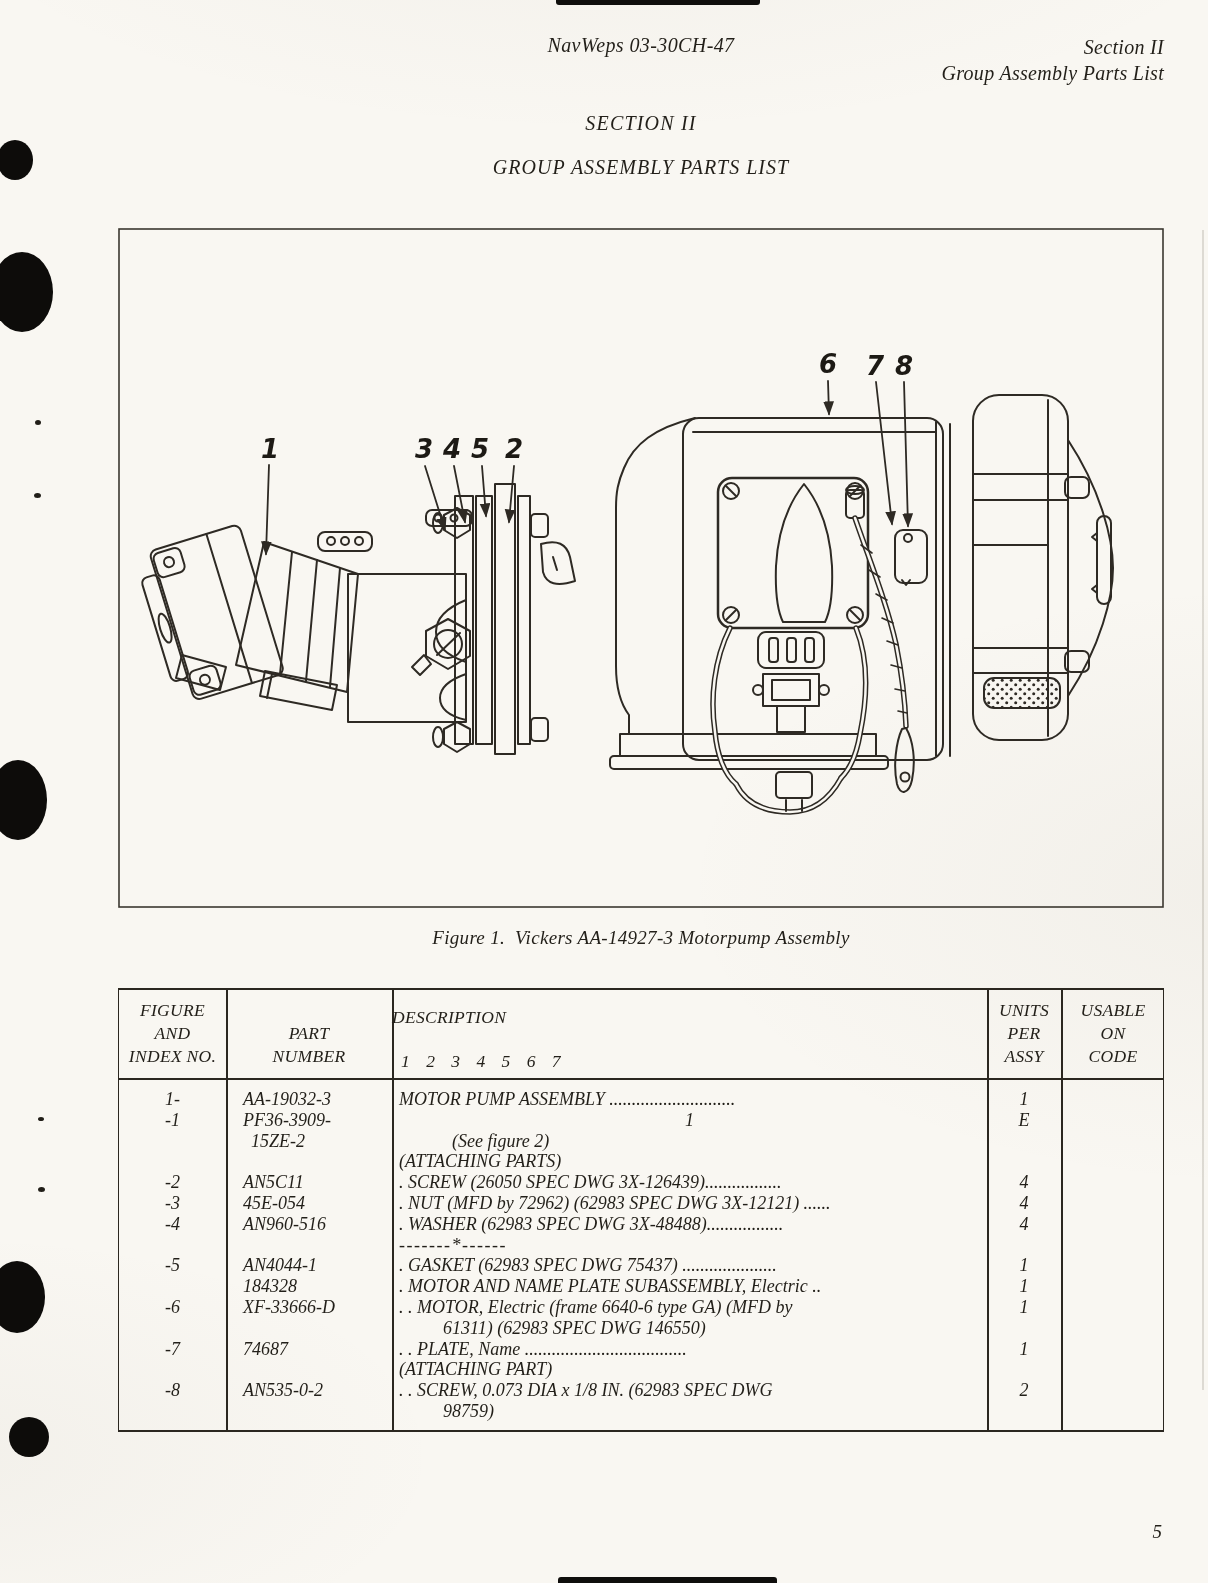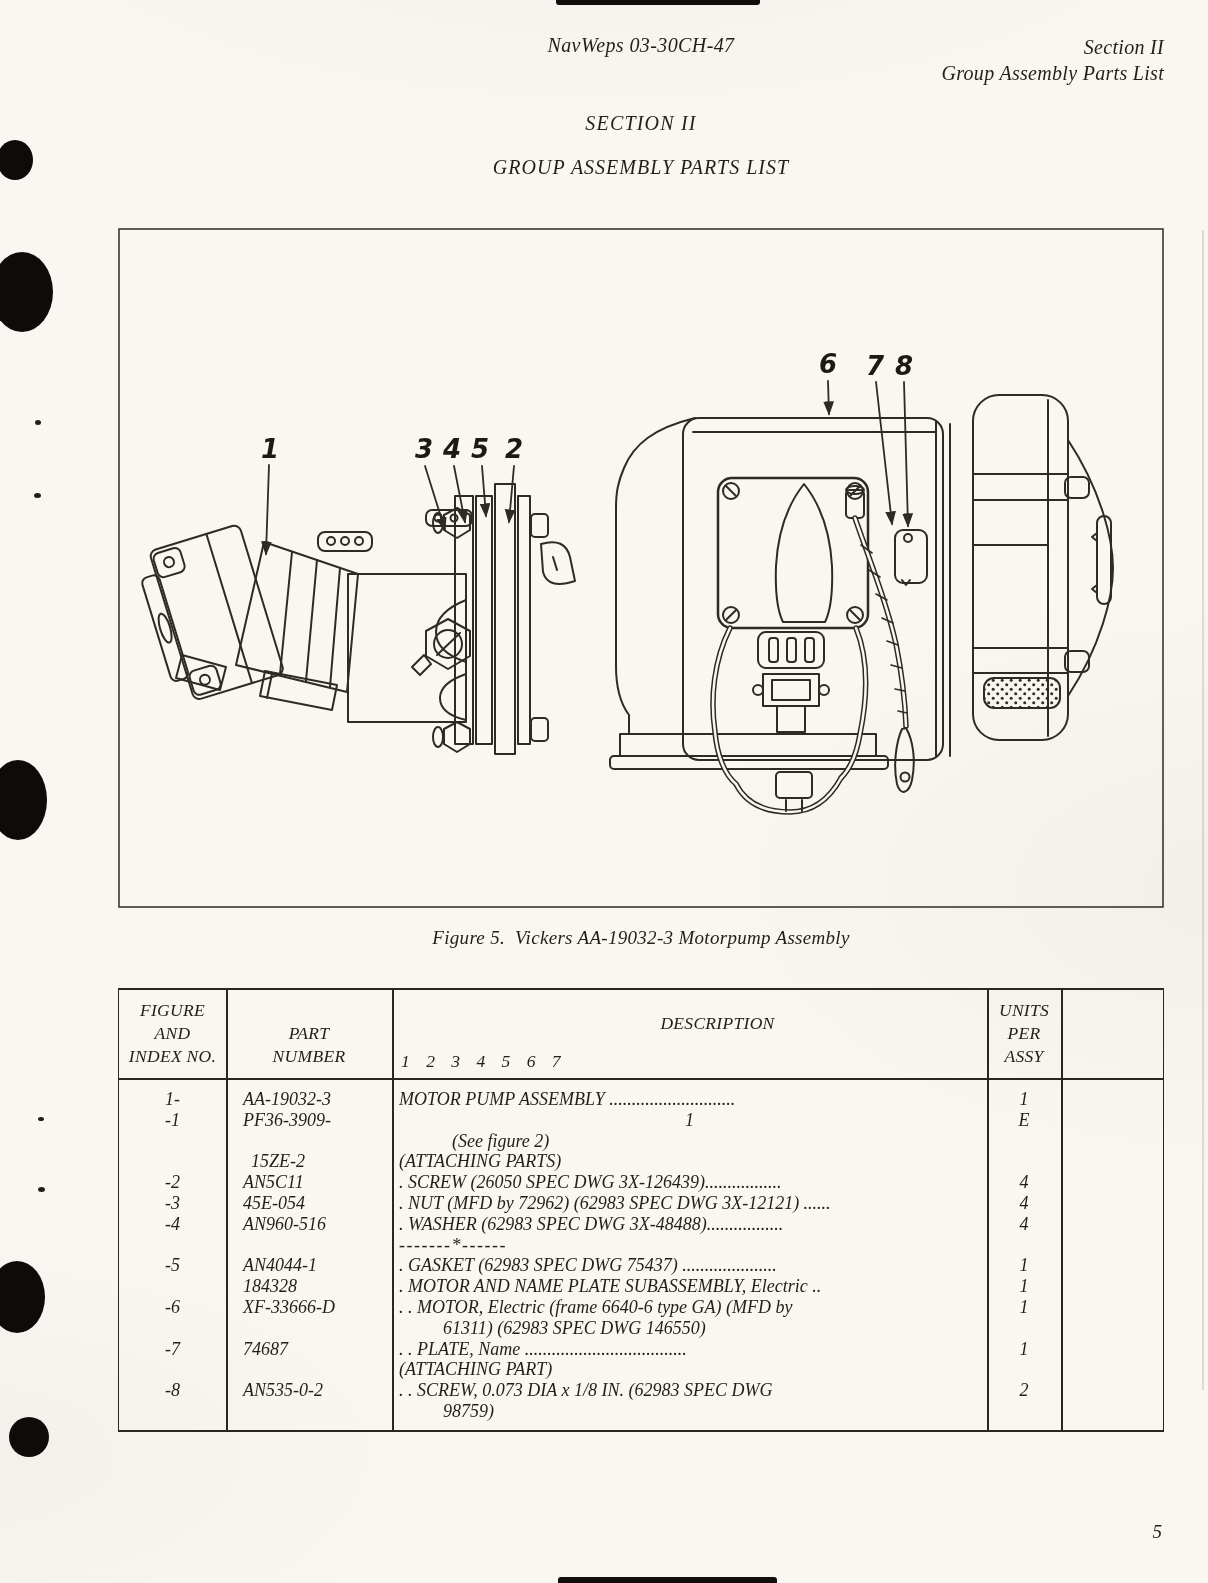--- a/index.html
+++ b/index.html
@@ -255,7 +255,7 @@
     </svg>
   </div>
 
-  <div class="abs fig-caption">Figure 5.  Vickers AA-19032-3 Motorpump Assembly</div>
+  <div class="abs fig-caption">Figure 1.  Vickers AA-14927-3 Motorpump Assembly</div>
 
   <div class="abs parts-table">
     <div class="vrule" style="left:107px;"></div>

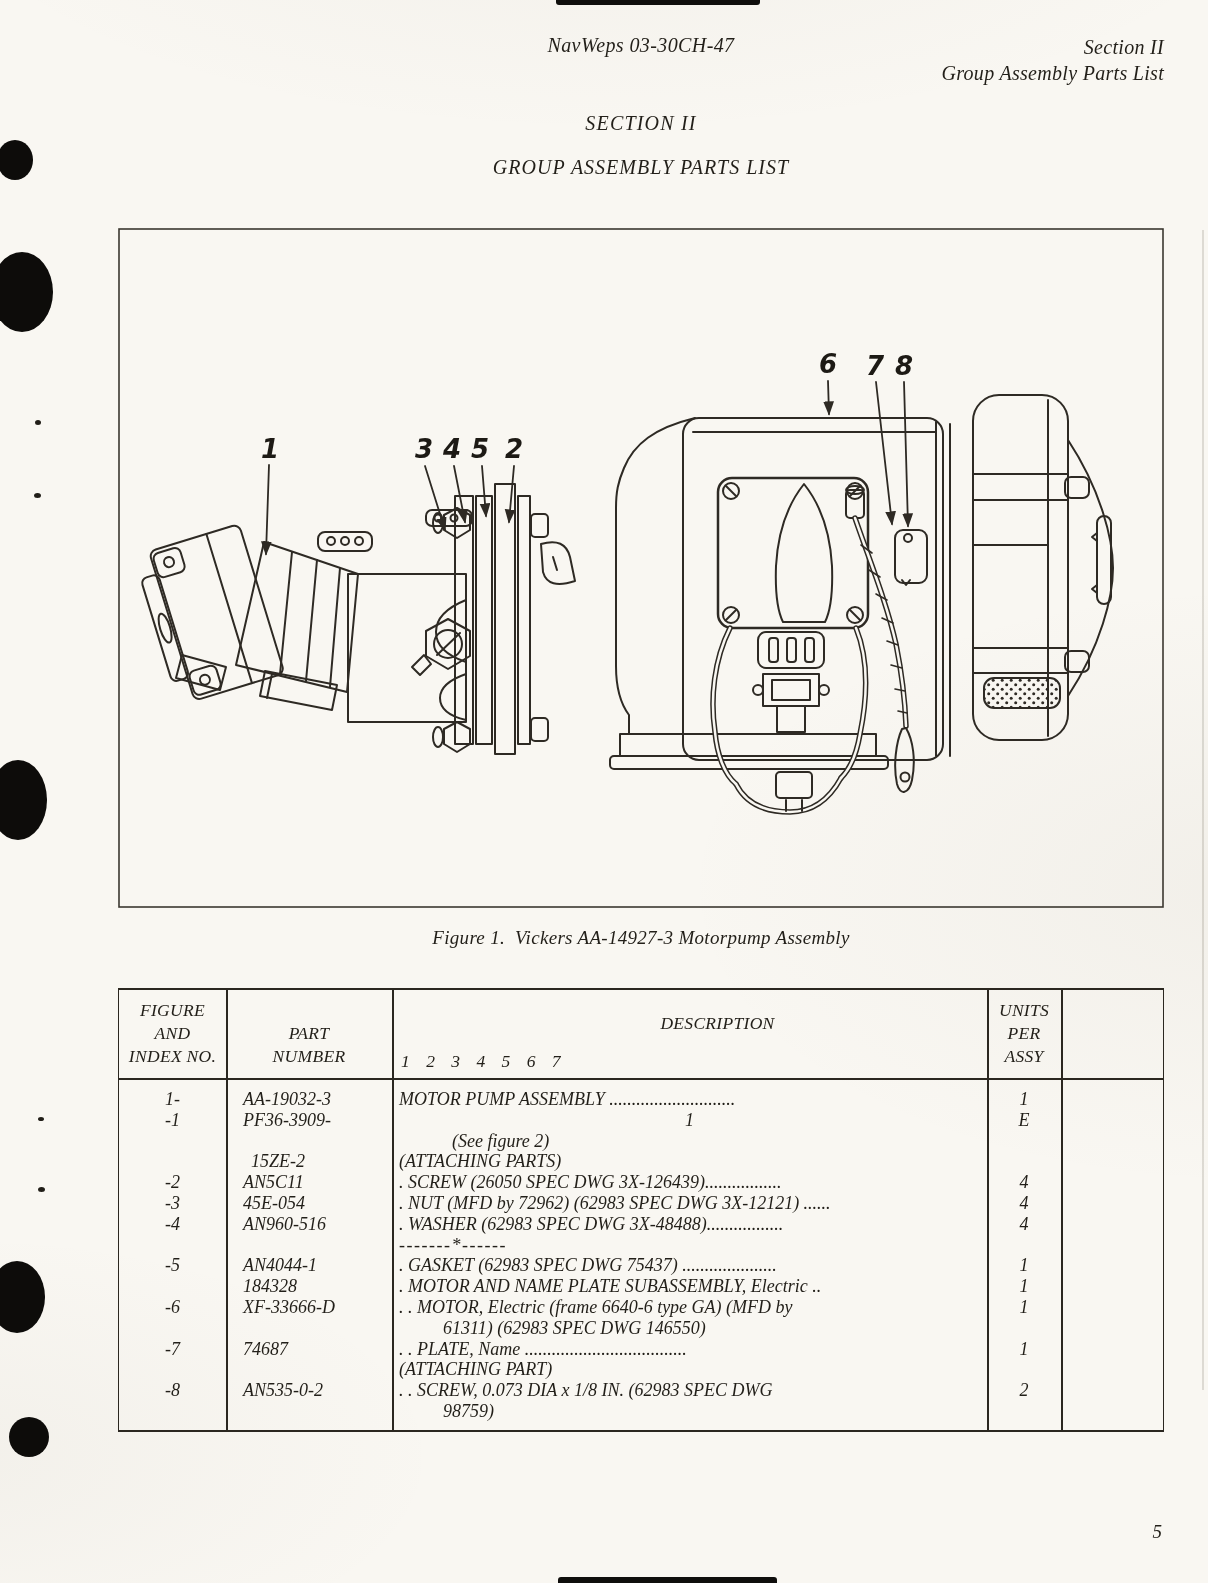--- a/index.html
+++ b/index.html
@@ -30,7 +30,7 @@
   .th{position:relative;text-align:center;line-height:23px;font-size:17.5px;letter-spacing:.3px;}
   .th .l1{margin-top:9px;}
   .th2 .l1{margin-top:32px;}
-  .desc-title{position:absolute;top:22px;left:0;width:100%;text-align:center;padding-left:28px;}
+  .desc-title{position:absolute;top:16px;left:0;width:100%;text-align:left;}
   .desc-levels{position:absolute;bottom:5px;left:9px;letter-spacing:6px;}
   .tbody{position:absolute;left:0;top:89px;width:100%;bottom:0;padding-top:10px;box-sizing:border-box;}
   .tl{display:grid;grid-template-columns:107px 166px 595px 74px 104px;height:20.8px;line-height:20.8px;}

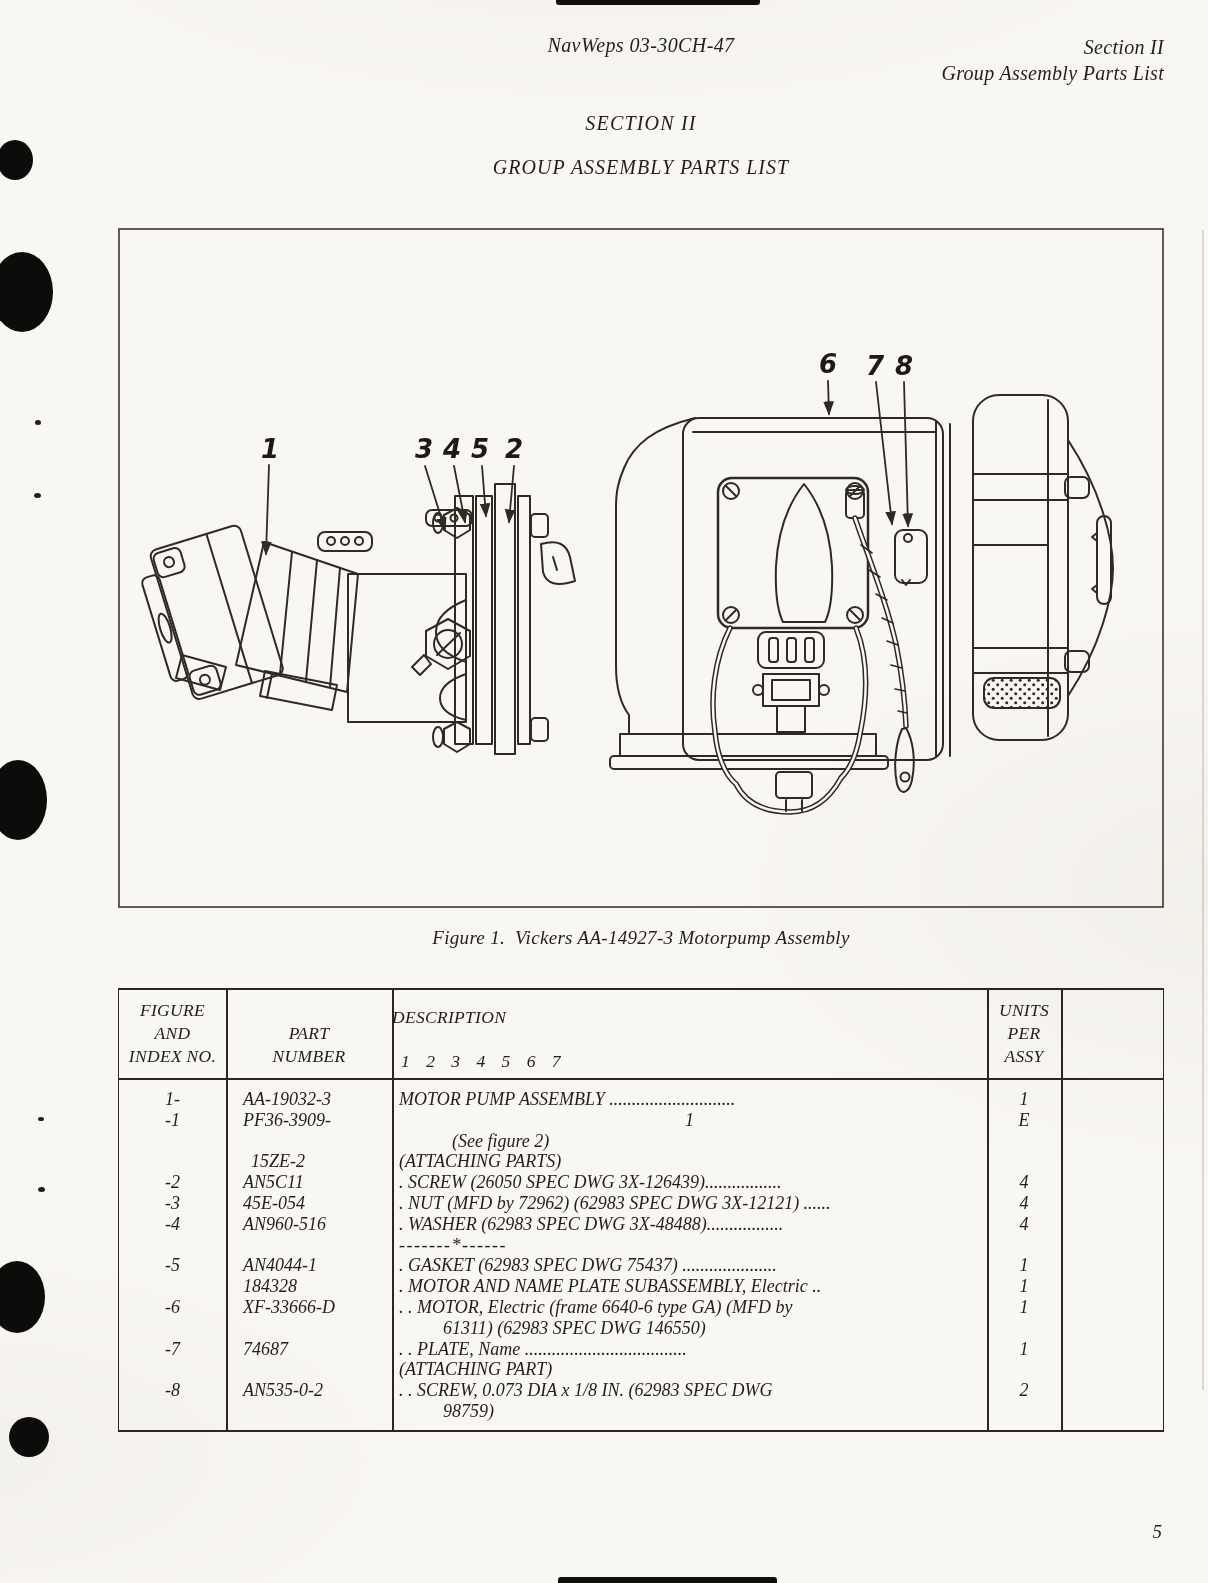--- a/index.html
+++ b/index.html
@@ -283,6 +283,11 @@
         <div>PER</div>
         <div>ASSY</div>
       </div>
+      <div class="th">
+        <div class="l1">USABLE</div>
+        <div>ON</div>
+        <div>CODE</div>
+      </div>
     </div>
 
     <div class="tbody">

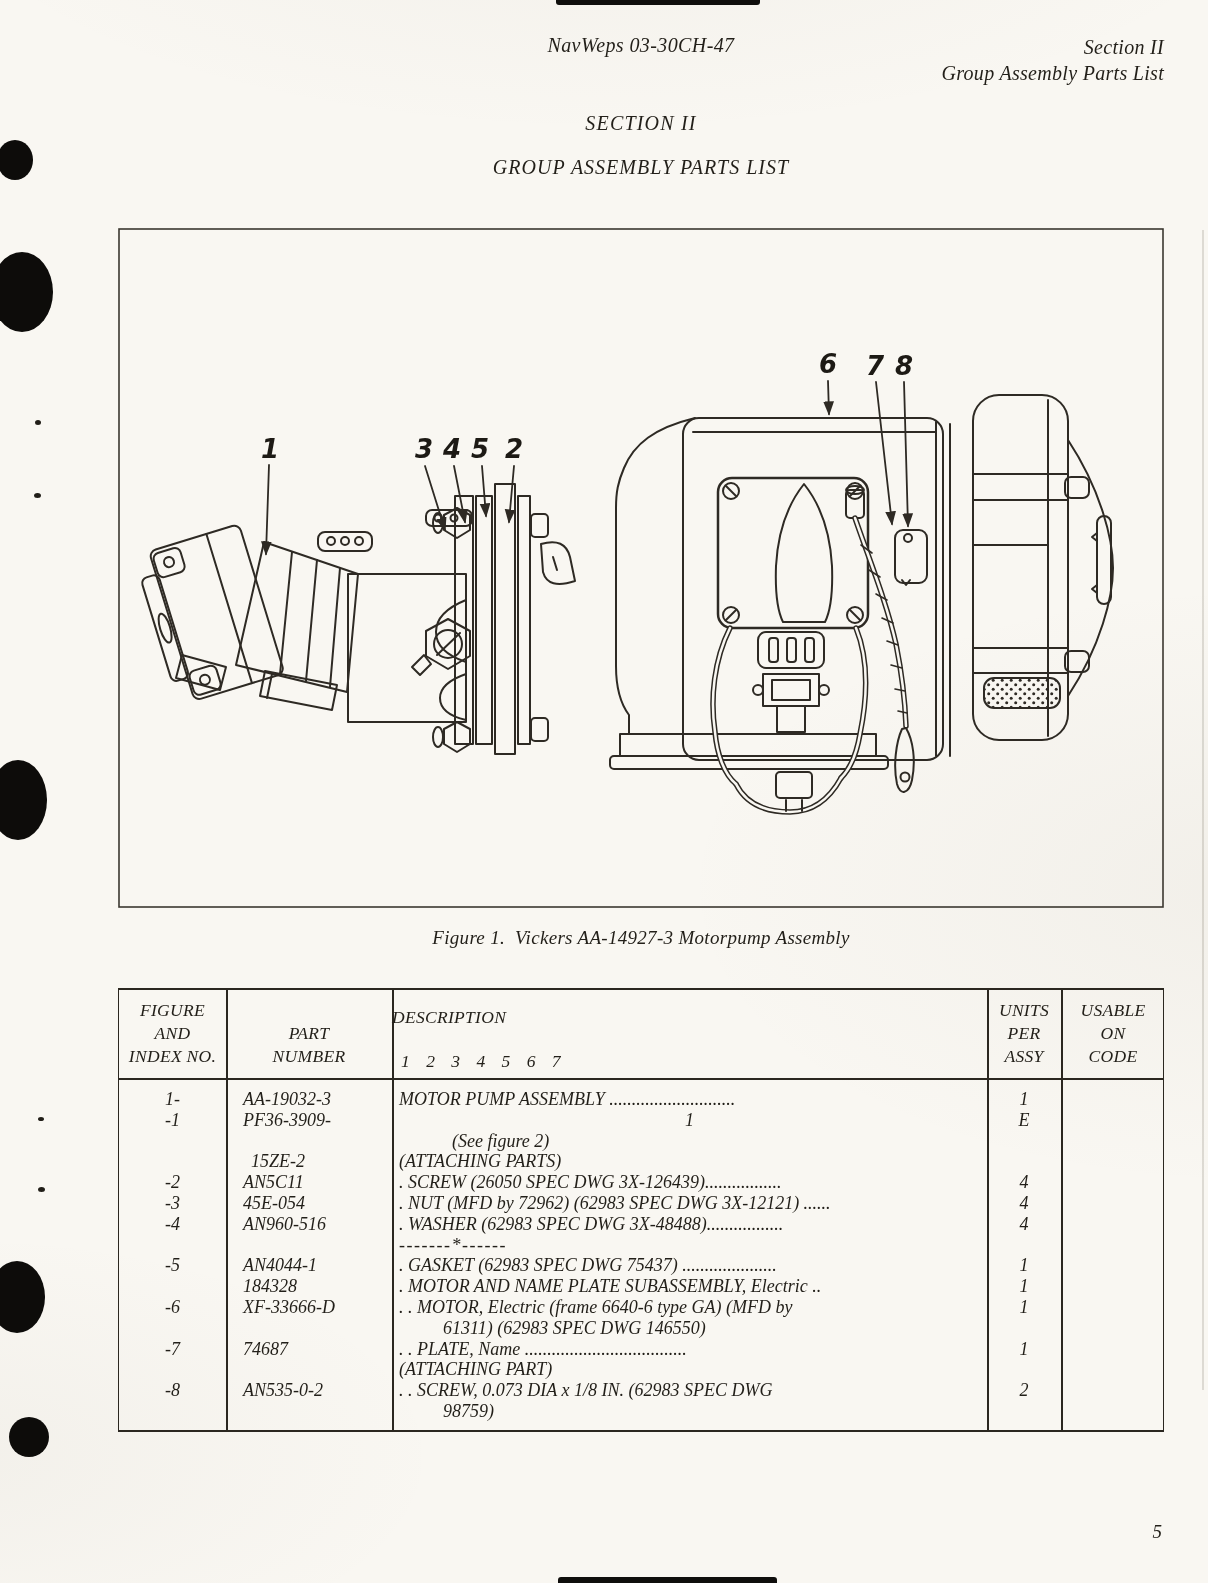--- a/index.html
+++ b/index.html
@@ -36,7 +36,7 @@
   .tl{display:grid;grid-template-columns:107px 166px 595px 74px 104px;height:20.8px;line-height:20.8px;}
   .ci{text-align:center;}
   .cp{padding-left:17px;}
-  .cp.pind{padding-left:25px;margin-top:20px;}
+  .cp.pind{padding-left:25px;}
   .cd{padding-left:7px;white-space:pre;overflow:hidden;}
   .cd.ind1{padding-left:60px;}
   .cd.ind2{padding-left:51px;}

